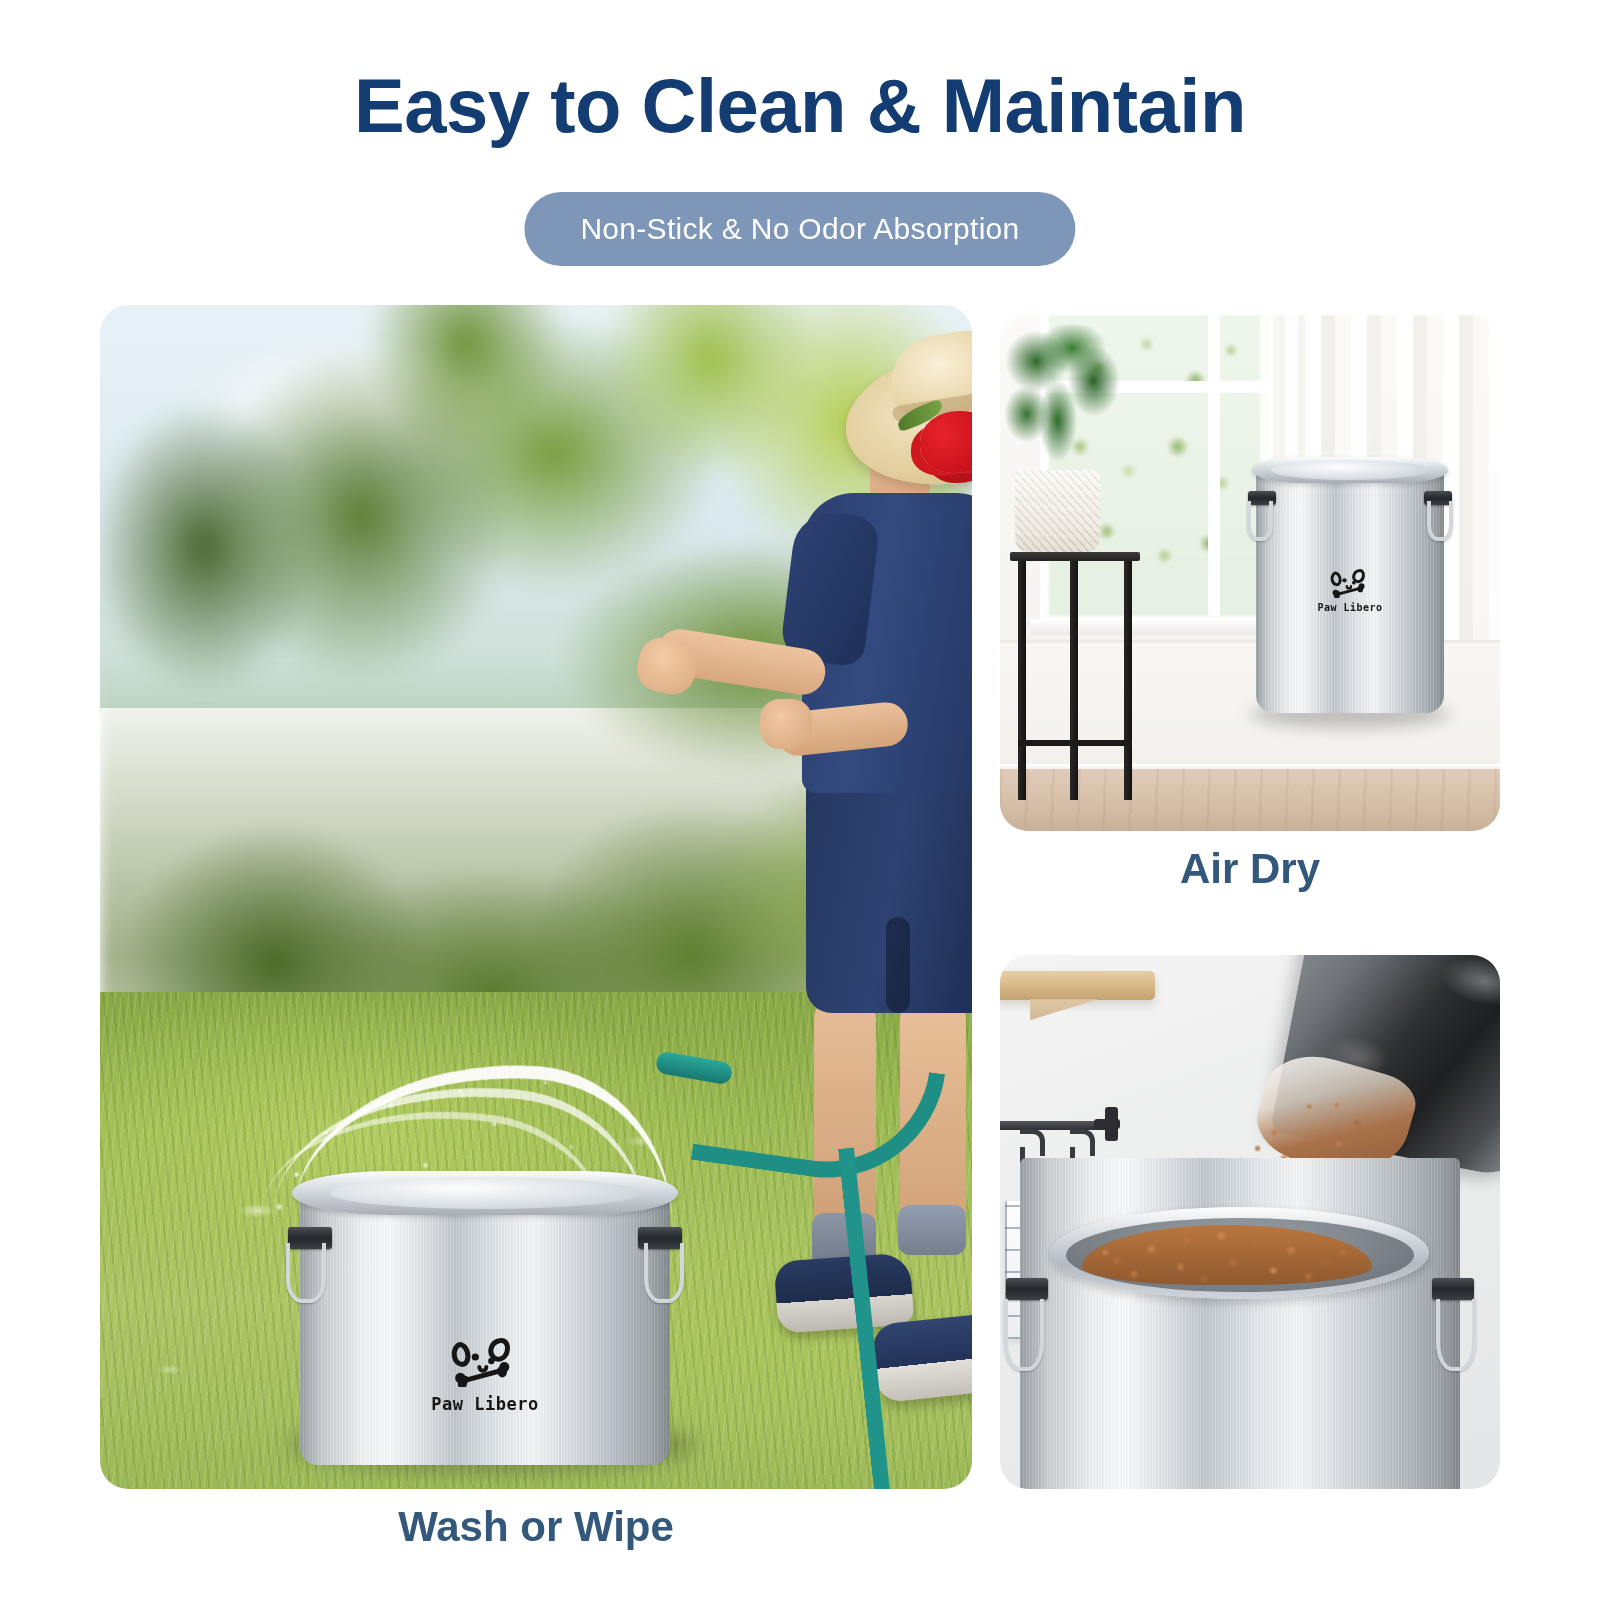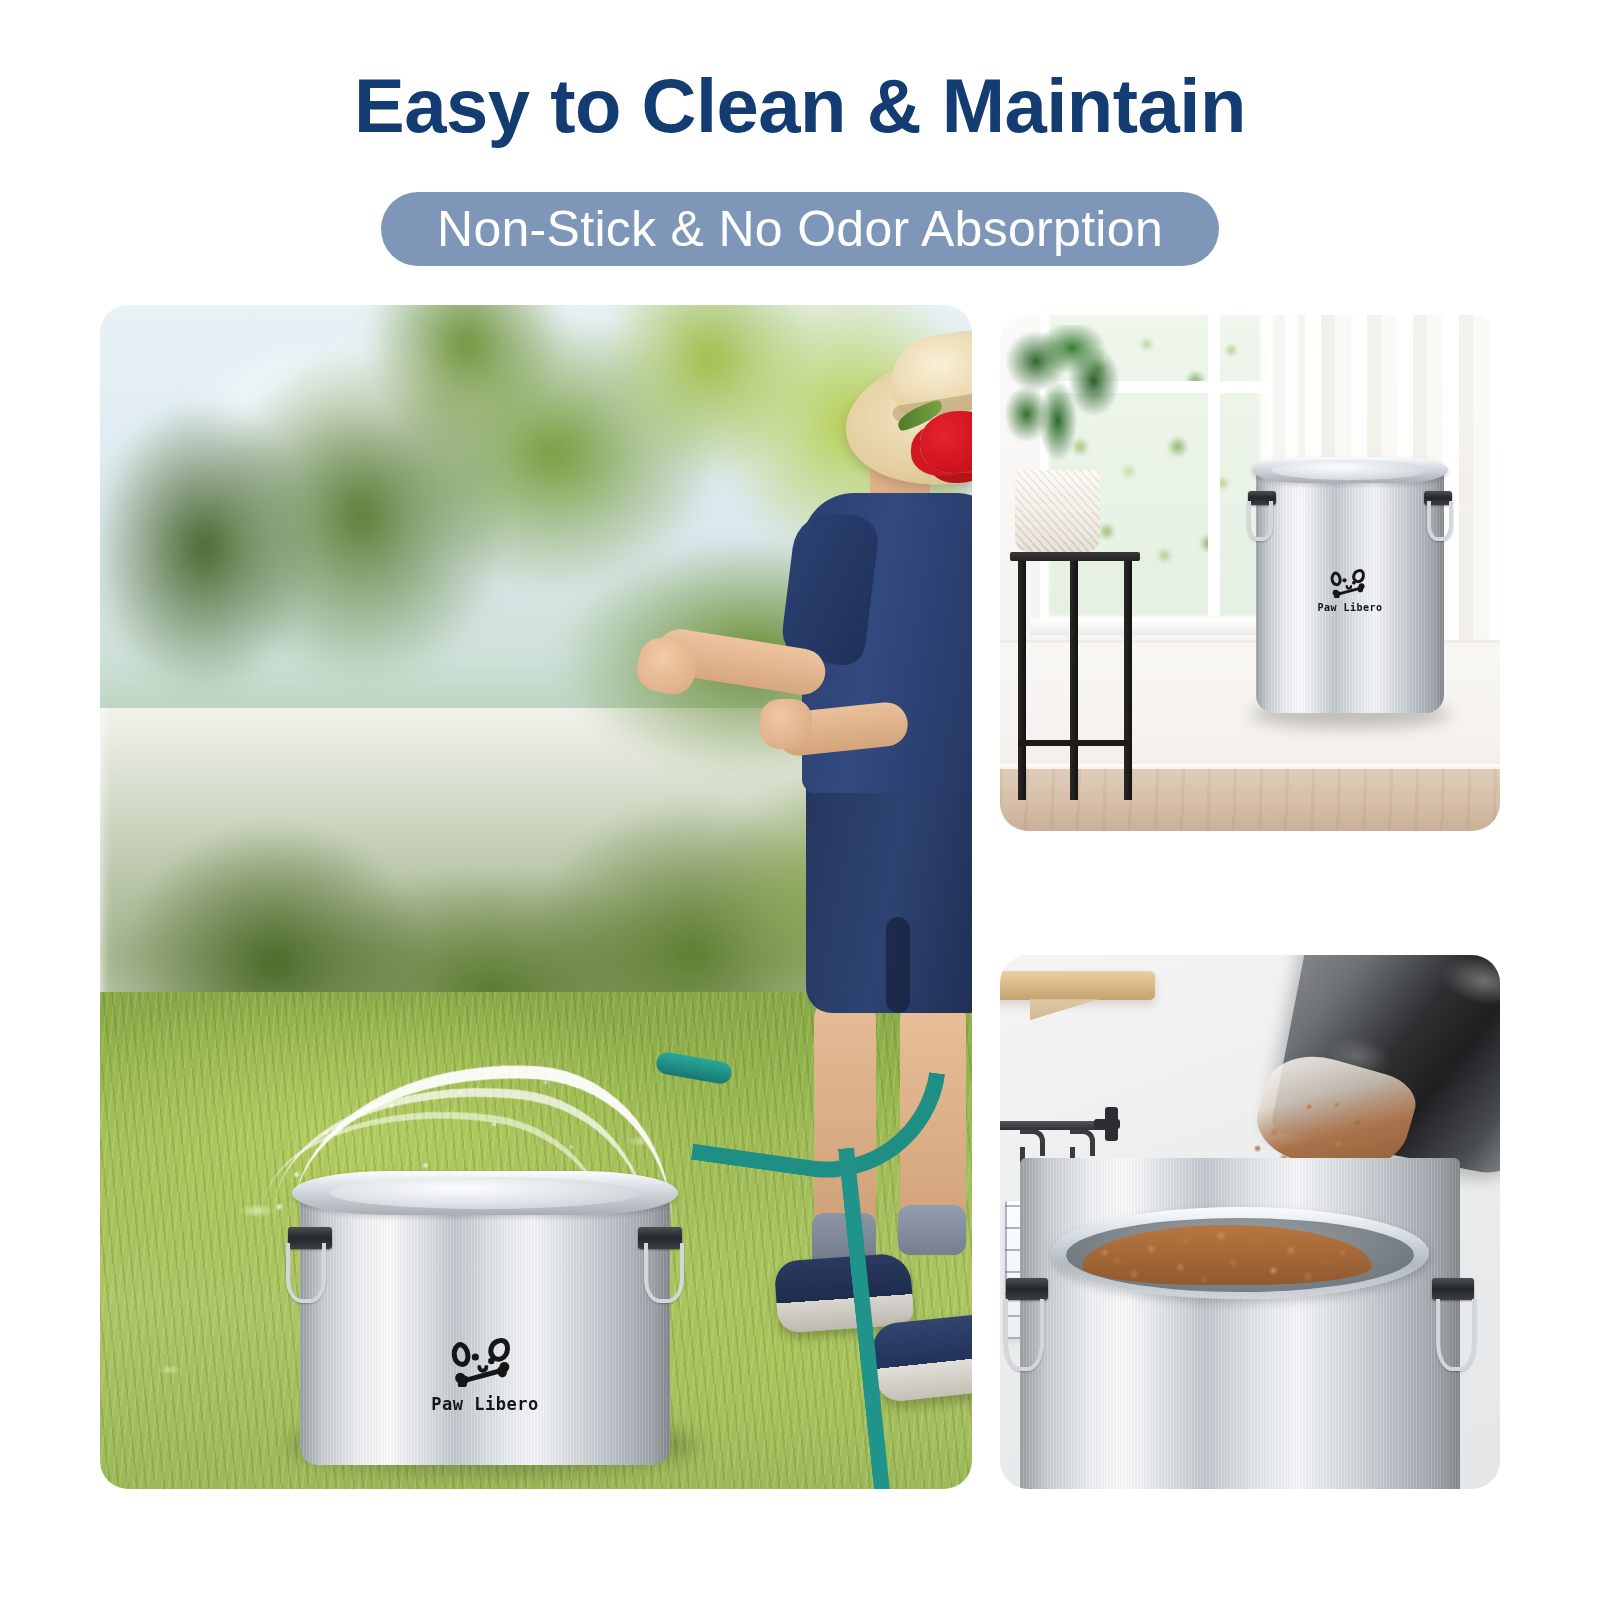--- a/index.html
+++ b/index.html
@@ -47,7 +47,7 @@
     align-items: center;
     justify-content: center;
     color: #ffffff;
-    font-size: 50px;
+    font-size: 30px;
     font-weight: 400;
     letter-spacing: 0.3px;
     white-space: nowrap;

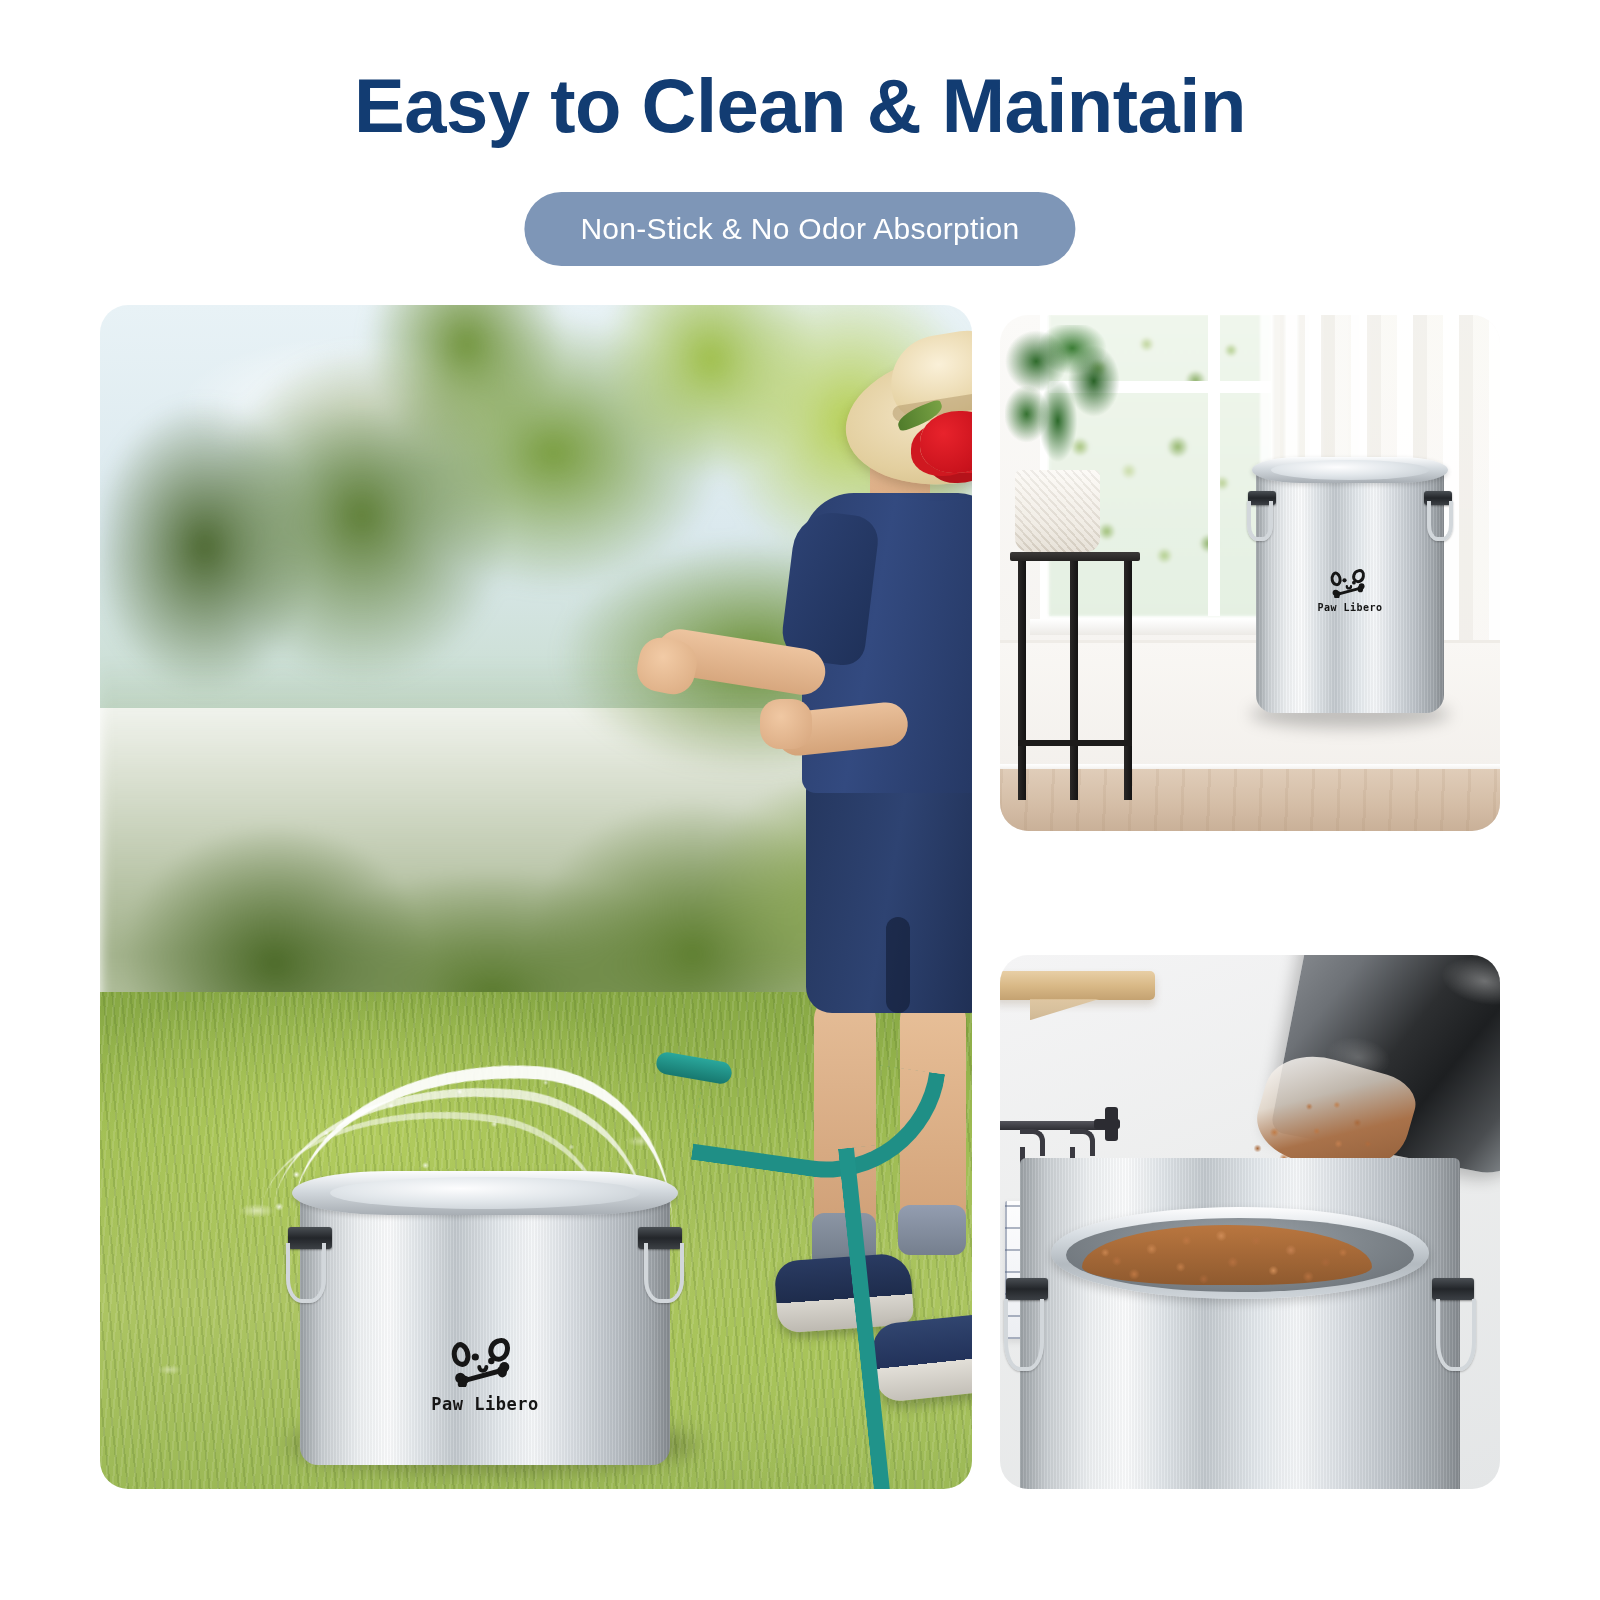--- a/index.html
+++ b/index.html
@@ -751,6 +751,7 @@
     </div>
   </div>
 
+  <div class="caption" id="cap-air">Air Dry</div>
 
   <div class="panel" id="panel-refill">
     <div class="scene">

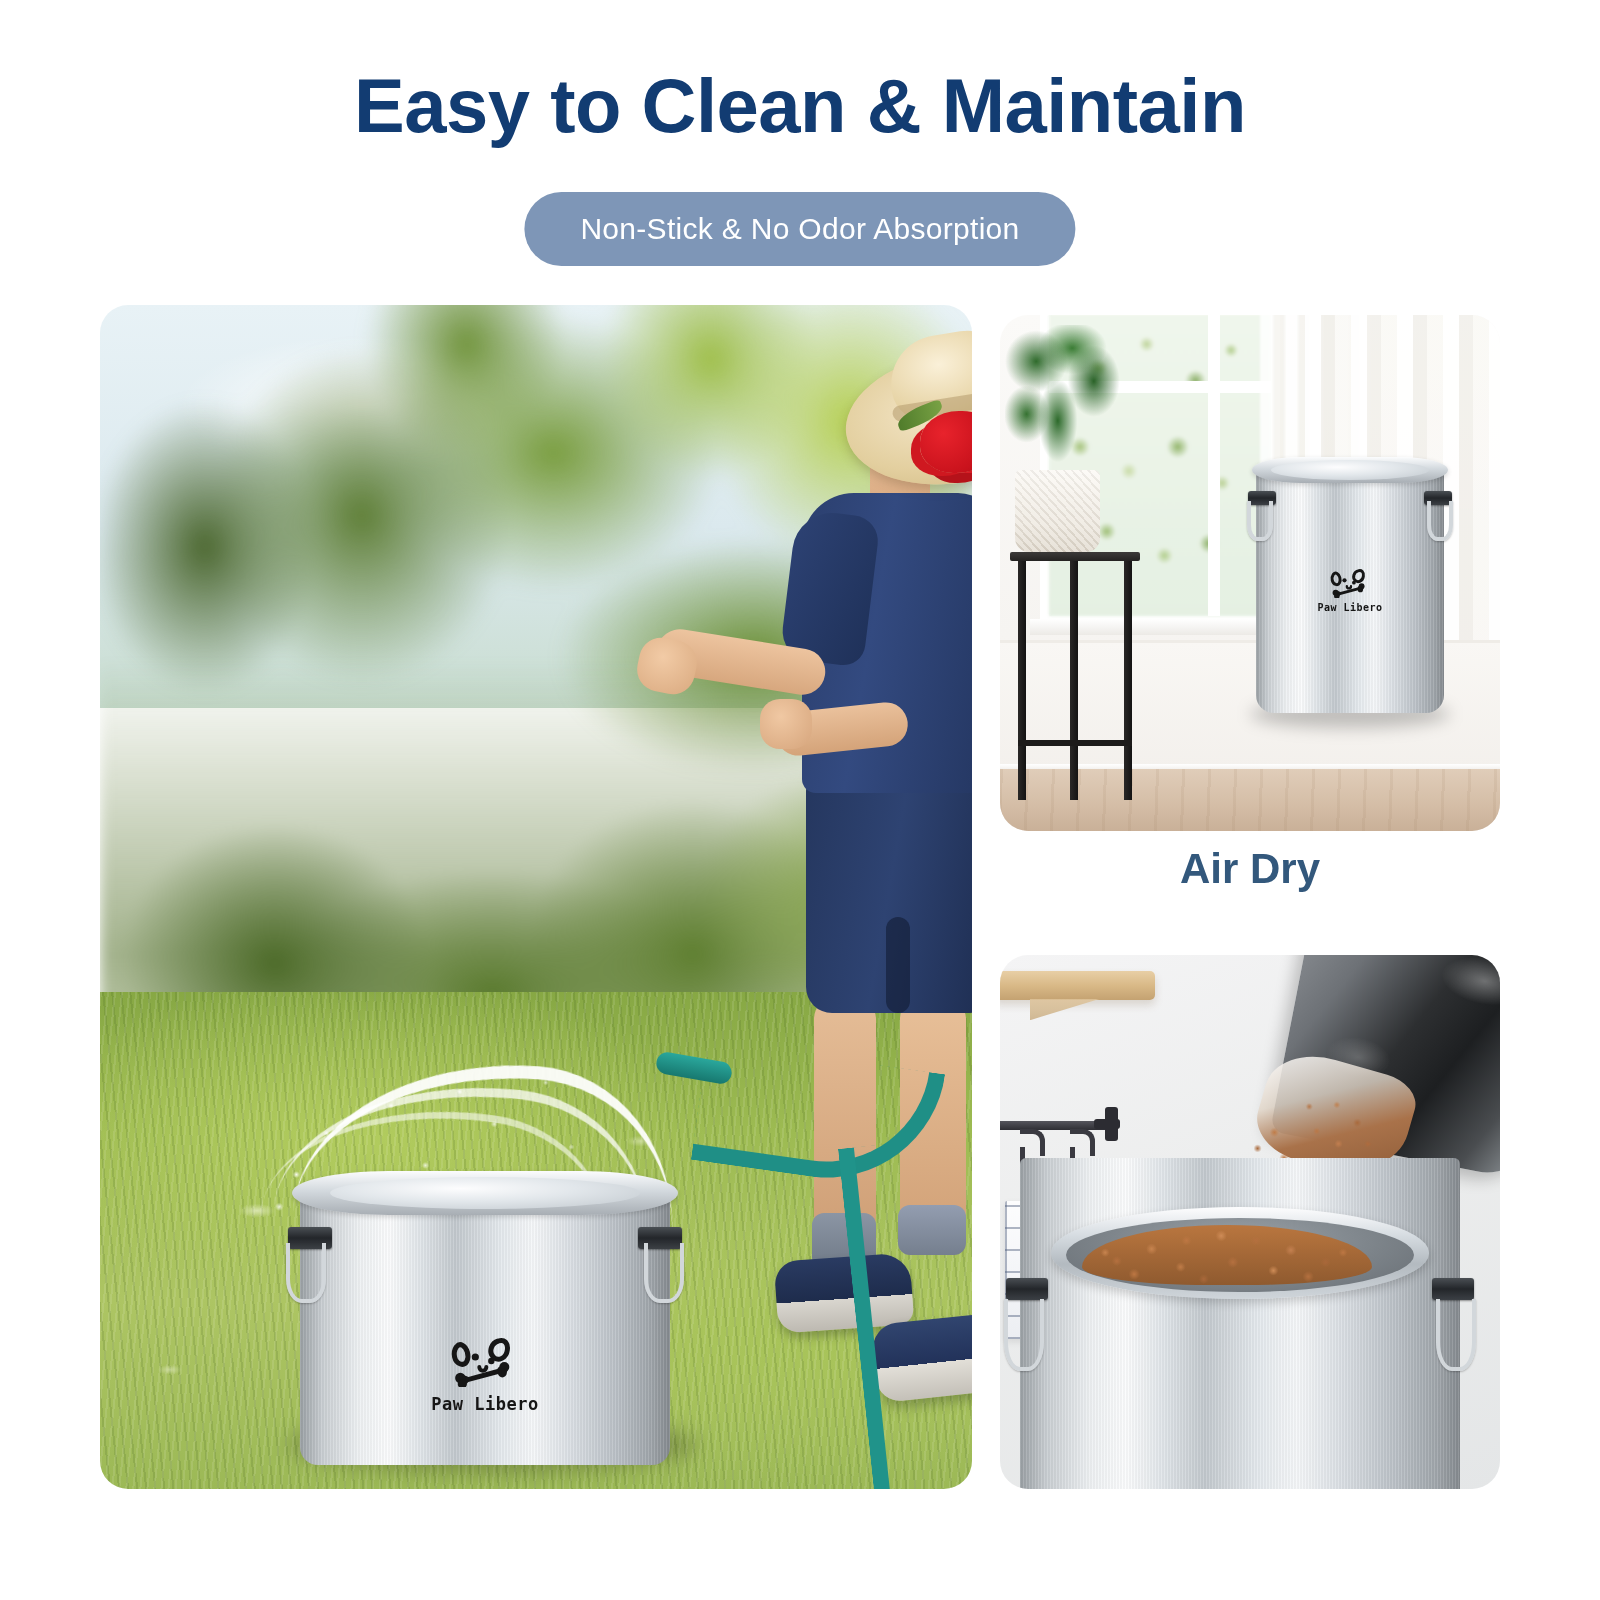--- a/index.html
+++ b/index.html
@@ -689,6 +689,7 @@
     </div>
   </div>
 
+  <div class="caption" id="cap-wash">Wash or Wipe</div>
 
   <div class="panel" id="panel-air">
     <div class="scene">

